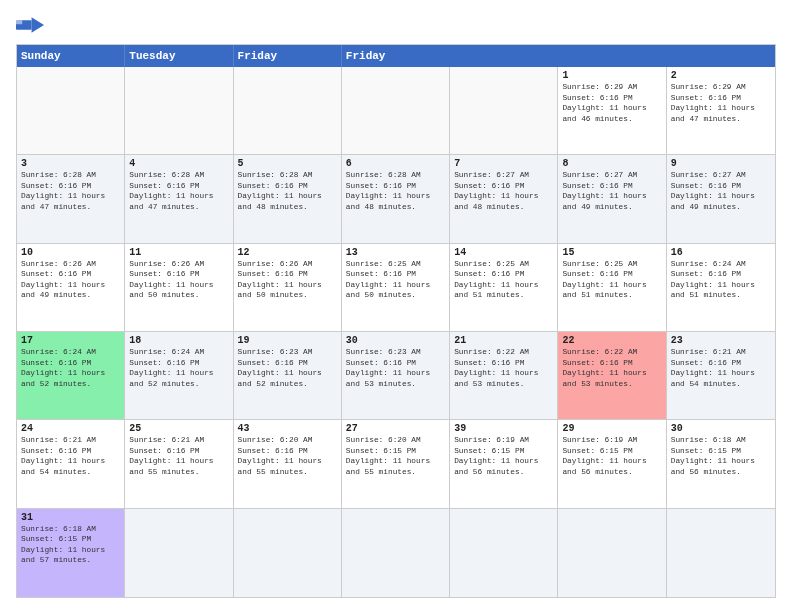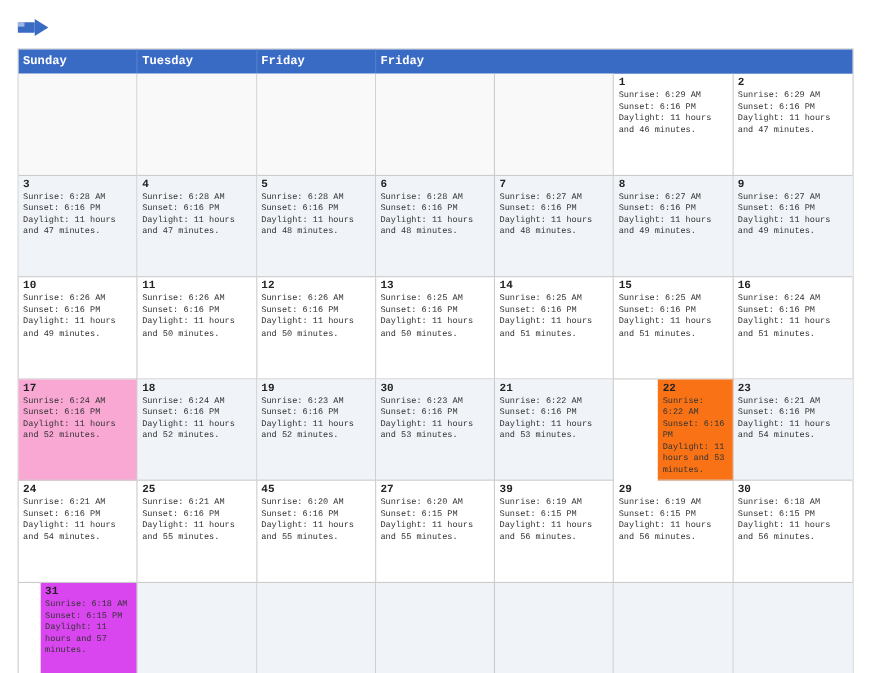--- a/index.html
+++ b/index.html
@@ -235,7 +235,7 @@
 Sunset: 6:16 PM
 Daylight: 11 hours and 51 minutes.</div>
         </div>
-        <div class="cell row-odd-cell" style="background: #f9a8d4;">
+        <div class="cell row-odd-cell" style="background: #86efac;">
           <div class="cell-date">17</div>
           <div class="cell-info" style="white-space: pre-wrap;">Sunrise: 6:24 AM
 Sunset: 6:16 PM

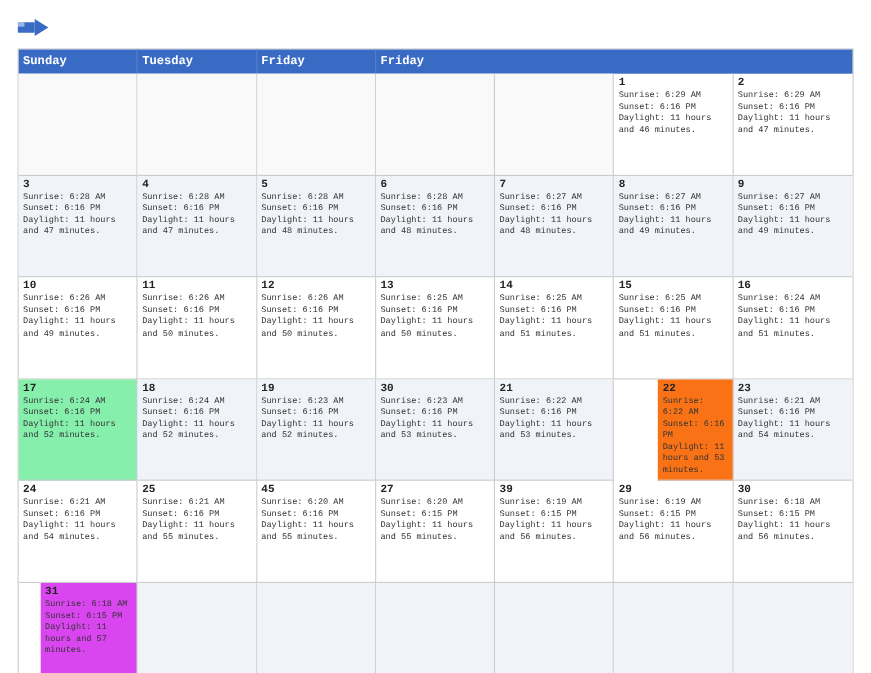--- a/index.html
+++ b/index.html
@@ -265,7 +265,7 @@
 Sunset: 6:16 PM
 Daylight: 11 hours and 53 minutes.</div>
         </div>
-        <div class="cell row-odd-cell" style="background: #f97316; margin-left: 40px;">
+        <div class="cell row-odd-cell" style="background: #fca5a5;">
           <div class="cell-date">22</div>
           <div class="cell-info" style="white-space: pre-wrap;">Sunrise: 6:22 AM
 Sunset: 6:16 PM

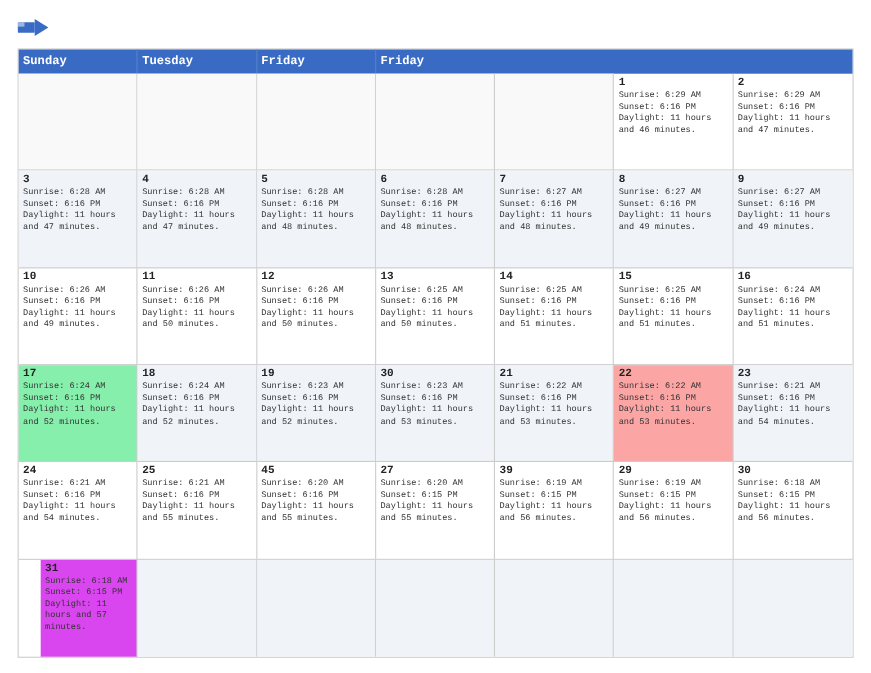--- a/index.html
+++ b/index.html
@@ -290,7 +290,7 @@
 Daylight: 11 hours and 55 minutes.</div>
         </div>
         <div class="cell row-even-cell">
-          <div class="cell-date">45</div>
+          <div class="cell-date">43</div>
           <div class="cell-info" style="white-space: pre-wrap;">Sunrise: 6:20 AM
 Sunset: 6:16 PM
 Daylight: 11 hours and 55 minutes.</div>

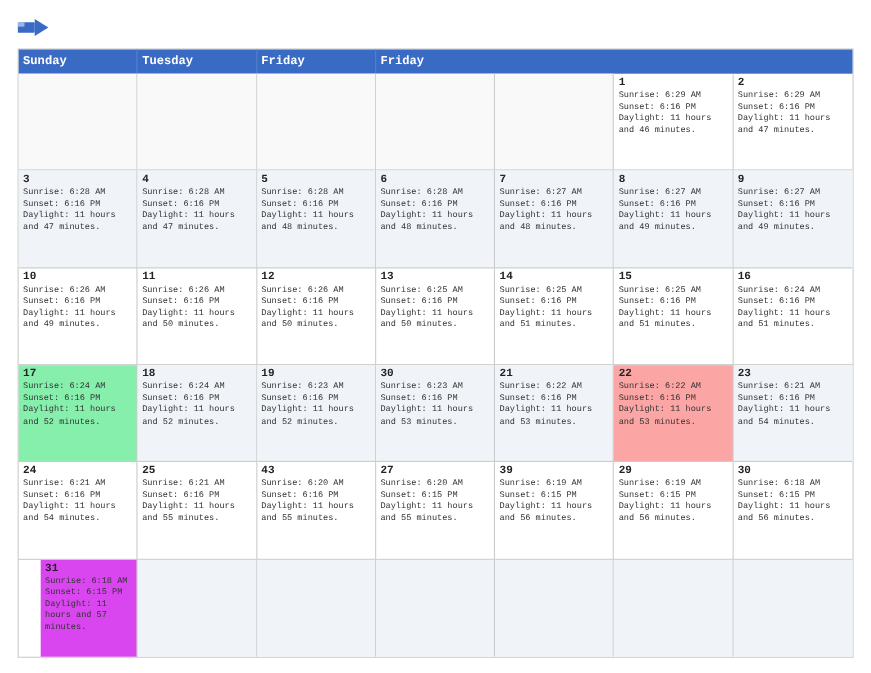--- a/index.html
+++ b/index.html
@@ -319,7 +319,7 @@
 Sunset: 6:15 PM
 Daylight: 11 hours and 56 minutes.</div>
         </div>
-        <div class="cell last-row-cell row-odd-cell" style="border-bottom: none; background: #d946ef; margin-left: 20px;">
+        <div class="cell last-row-cell row-odd-cell" style="border-bottom: none; background: #c4b5fd;">
           <div class="cell-date">31</div>
           <div class="cell-info" style="white-space: pre-wrap;">Sunrise: 6:18 AM
 Sunset: 6:15 PM

